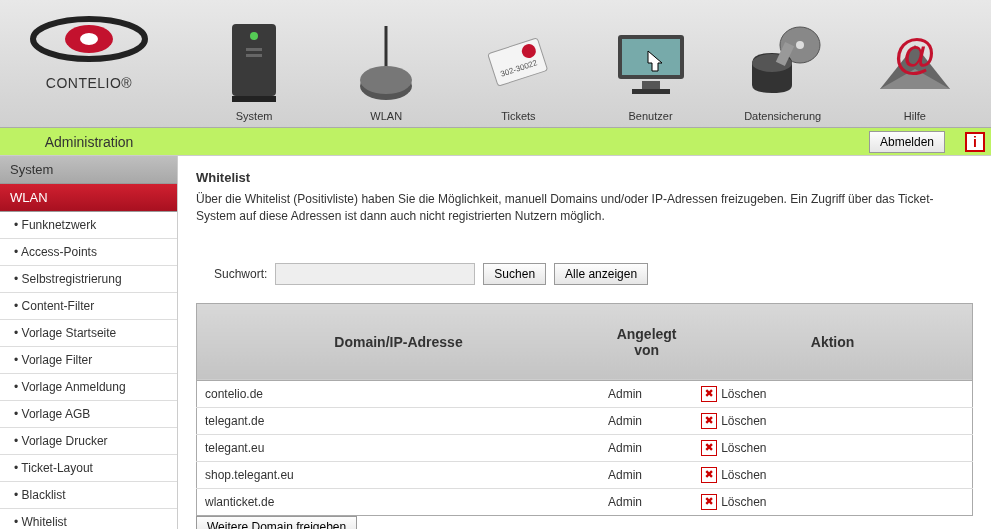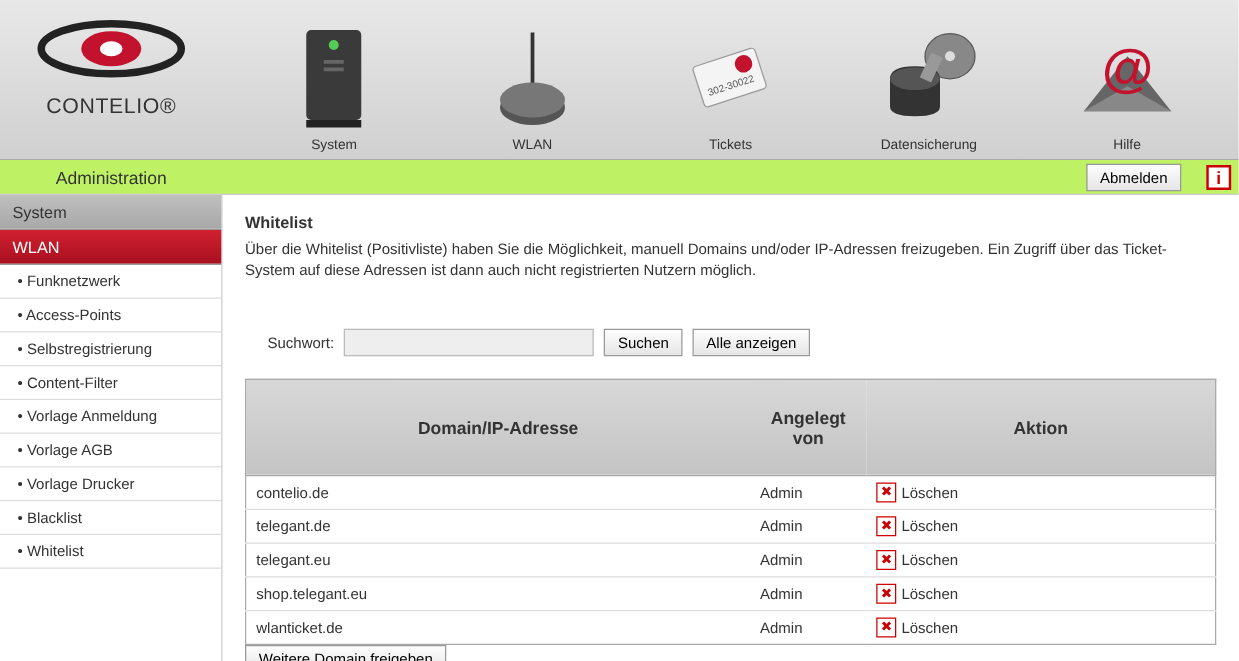--- a/index.html
+++ b/index.html
@@ -8,7 +8,7 @@
   .topbar { display: flex; align-items: flex-start; background: linear-gradient(#e8e8e8, #d0d0d0); border-bottom: 1px solid #aaa; height: 128px; }
   .logo-area { width: 178px; padding: 12px 8px; text-align: center; }
   .logo-eye { margin: 0 auto 6px; }
-  .logo-text { font-size: 17px; letter-spacing: 0.5px; color: #333; font-weight: 400; }
+  .logo-text { font-size: 14px; letter-spacing: 0.5px; color: #333; font-weight: 400; }
   .topnav { flex: 1; display: flex; justify-content: space-around; align-items: flex-end; padding: 6px 10px 6px 10px; height: 128px; }
   .topnav-item { text-align: center; cursor: pointer; display: flex; flex-direction: column; align-items: center; justify-content: flex-end; height: 100%; }
   .topnav-icon { width: 90px; height: 90px; display: flex; align-items: center; justify-content: center; }

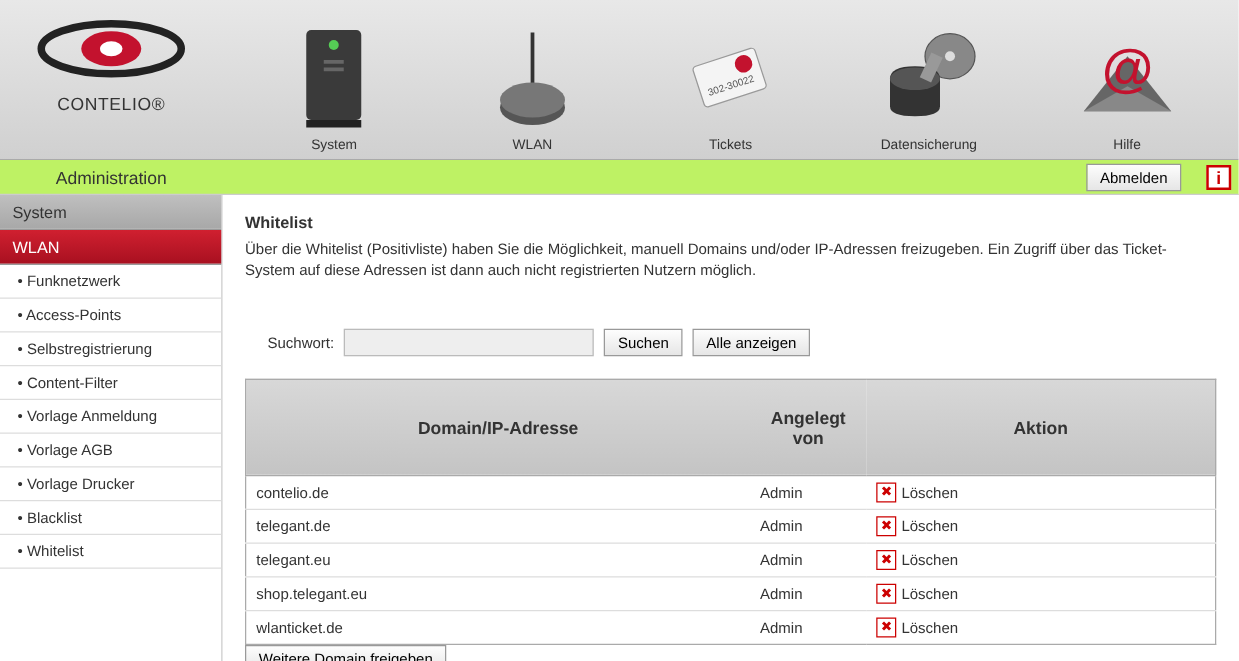--- a/index.html
+++ b/index.html
@@ -94,6 +94,18 @@
           </svg>
       </div>
       <div class="topnav-label">Tickets</div>
+    </div>
+    <div class="topnav-item">
+      <div class="topnav-icon">
+        <svg width="86" height="80" viewBox="0 0 86 80">
+            <rect x="10" y="12" width="66" height="44" rx="3" fill="#444"></rect>
+            <rect x="14" y="16" width="58" height="36" fill="#7aa"></rect>
+            <rect x="34" y="58" width="18" height="8" fill="#555"></rect>
+            <rect x="24" y="66" width="38" height="5" fill="#333"></rect>
+            <path d="M40 28 l14 12 l-4 0 l0 8 l-6 0 l0 -8 l-4 0 z" fill="#fff" stroke="#000"></path>
+          </svg>
+      </div>
+      <div class="topnav-label">Benutzer</div>
     </div>
     <div class="topnav-item">
       <div class="topnav-icon">

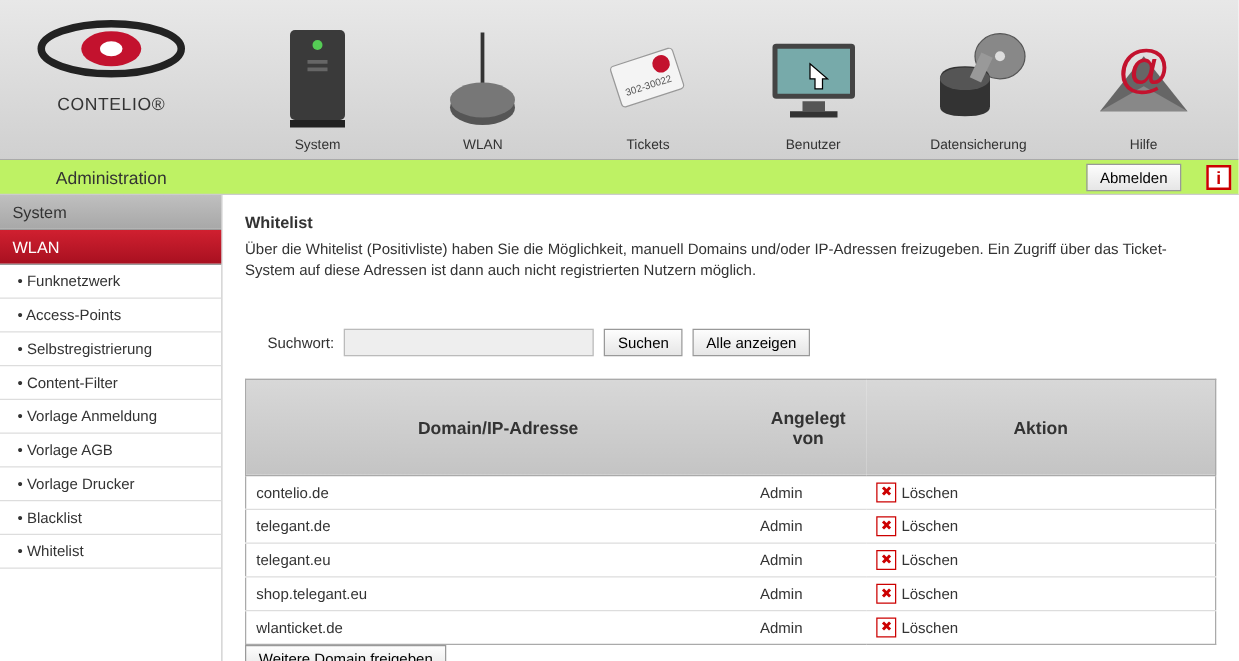--- a/index.html
+++ b/index.html
@@ -149,6 +149,7 @@
     <div class="side-item">Access-Points</div>
     <div class="side-item">Selbstregistrierung</div>
     <div class="side-item">Content-Filter</div>
+    <div class="side-item">Vorlage Startseite</div>
     <div class="side-item">Vorlage Anmeldung</div>
     <div class="side-item">Vorlage AGB</div>
     <div class="side-item">Vorlage Drucker</div>

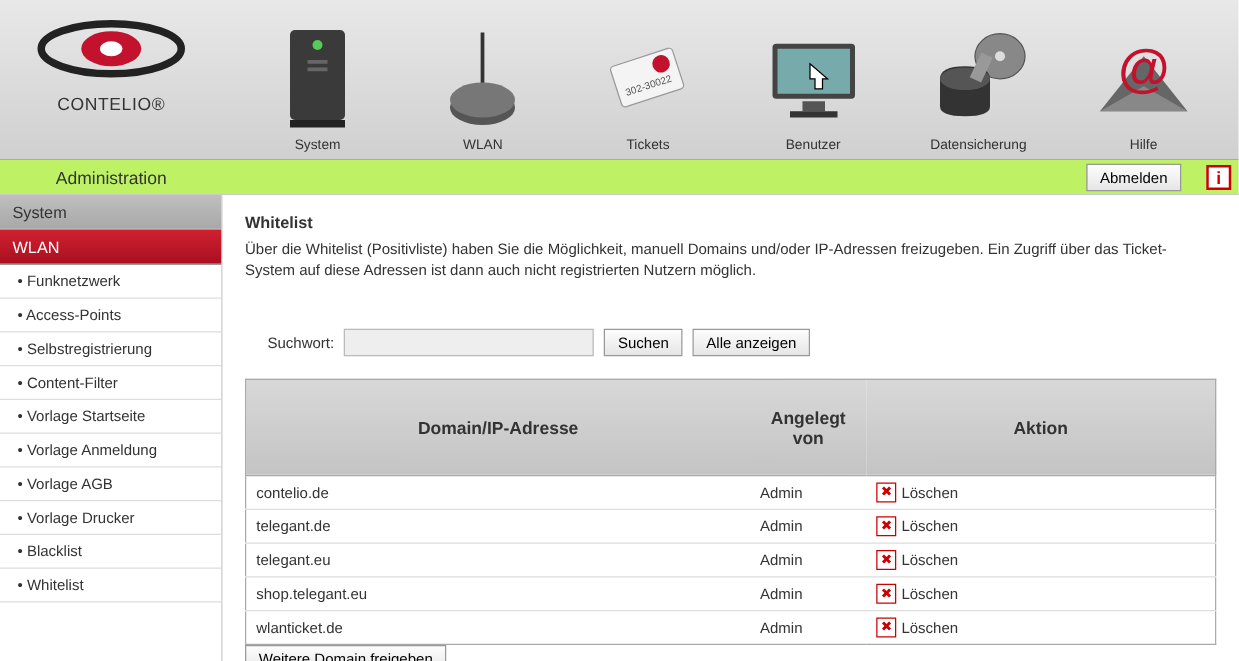--- a/index.html
+++ b/index.html
@@ -150,6 +150,7 @@
     <div class="side-item">Selbstregistrierung</div>
     <div class="side-item">Content-Filter</div>
     <div class="side-item">Vorlage Startseite</div>
+    <div class="side-item">Vorlage Filter</div>
     <div class="side-item">Vorlage Anmeldung</div>
     <div class="side-item">Vorlage AGB</div>
     <div class="side-item">Vorlage Drucker</div>

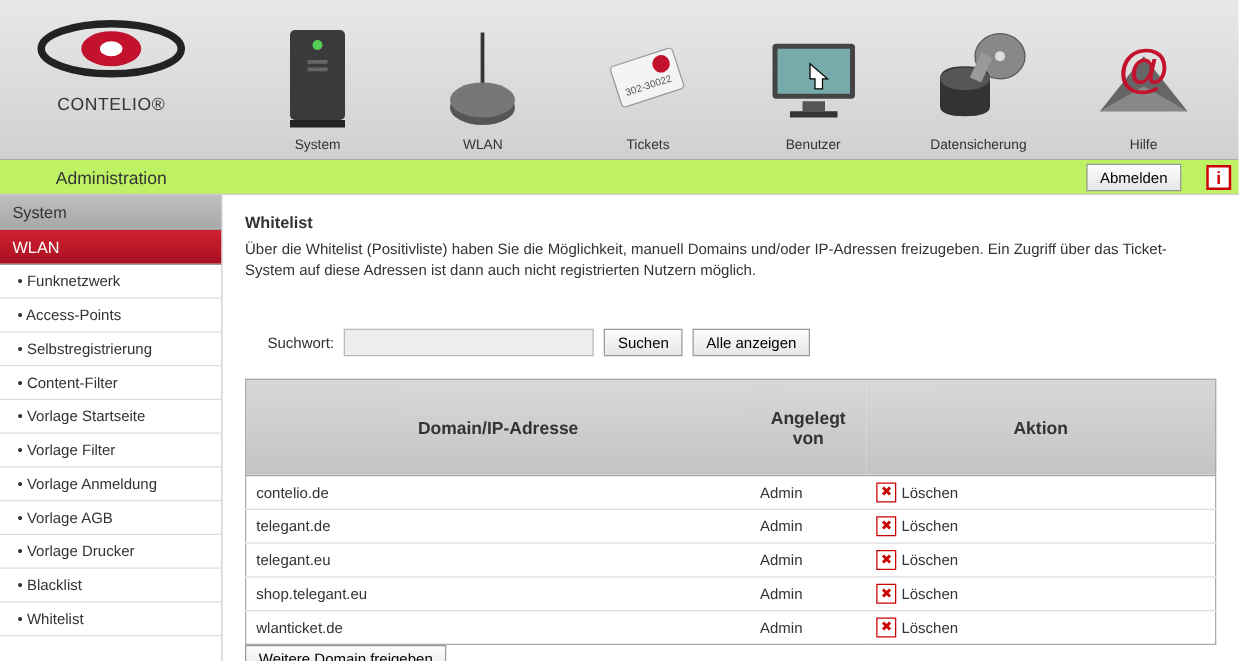--- a/index.html
+++ b/index.html
@@ -154,6 +154,7 @@
     <div class="side-item">Vorlage Anmeldung</div>
     <div class="side-item">Vorlage AGB</div>
     <div class="side-item">Vorlage Drucker</div>
+    <div class="side-item">Ticket-Layout</div>
     <div class="side-item">Blacklist</div>
     <div class="side-item">Whitelist</div>
   </div>

